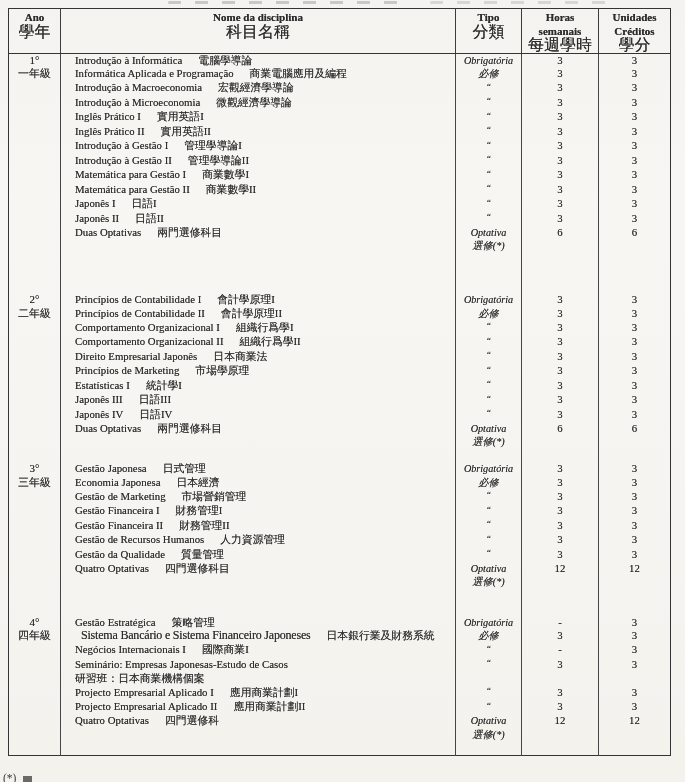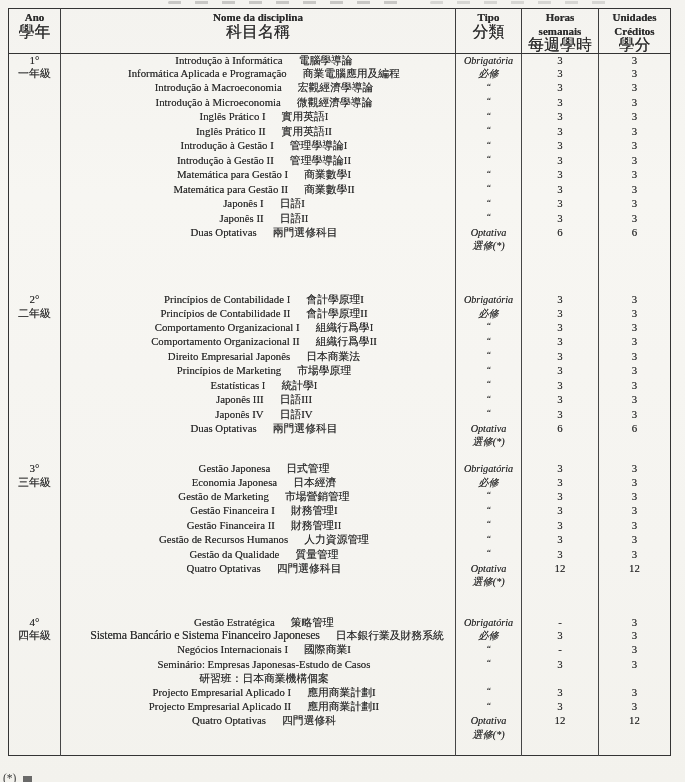--- a/index.html
+++ b/index.html
@@ -43,7 +43,7 @@
   }
   tbody td:first-child{border-left:none;}
   td.c-ano{text-align:center;font-size:11px;}
-  td.c-nome{padding-left:14px;text-align:center;}
+  td.c-nome{padding-left:14px;}
   td.c-tipo{text-align:center;font-size:10.2px;font-style:italic;}
   td.c-num{text-align:center;}
   span.zh-name{margin-left:16px;}

